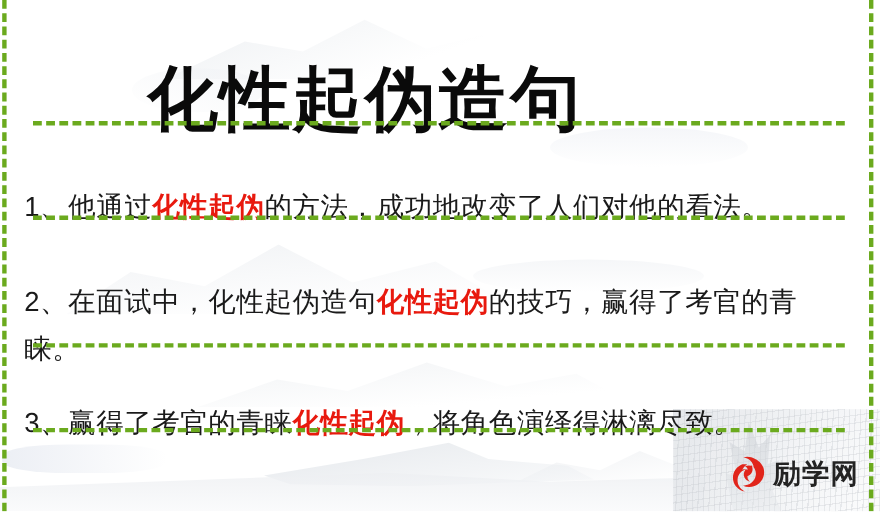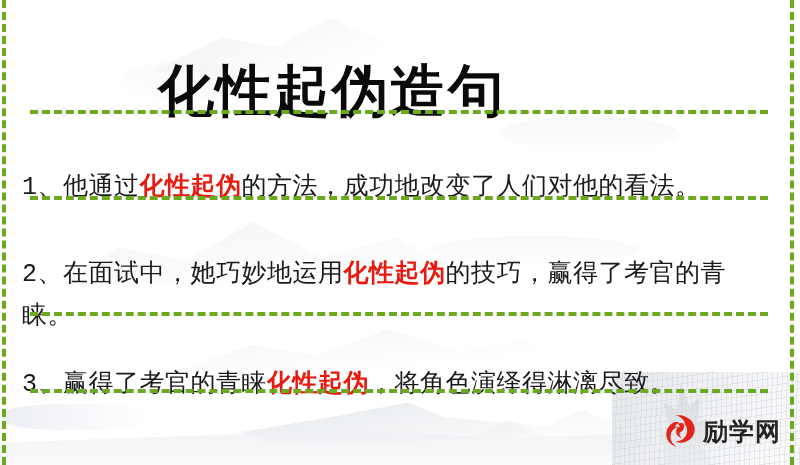--- a/index.html
+++ b/index.html
@@ -126,9 +126,9 @@
     top: 16px;
     width: 664px;
     text-align: center;
-    font-family: Liberation Sans, sans-serif;
+    font-family: Liberation Mono, monospace;
     font-weight: bold;
-    font-size: 56px;
+    font-size: 64px;
     line-height: 74px;
     letter-spacing: 2px;
     color: #0a0a0a;

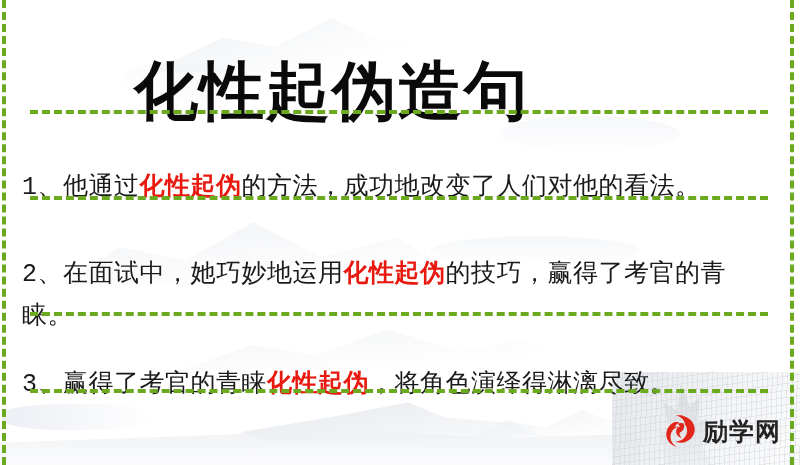--- a/index.html
+++ b/index.html
@@ -138,7 +138,7 @@
     position: absolute;
     left: 22px;
     width: 752px;
-    font-family: Liberation Mono, monospace;
+    font-family: Liberation Sans, sans-serif;
     font-size: 25px;
     line-height: 42px;
     color: #1a1a1a;

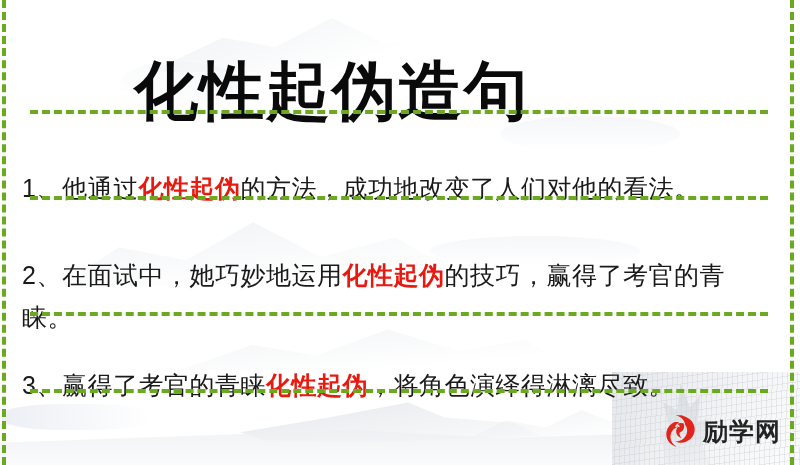--- a/index.html
+++ b/index.html
@@ -215,7 +215,7 @@
     </p>
 
     <p class="sentence" id="s2">
-      <span>2、</span><span>在面试中，她巧妙地运用</span><span class="kw">化性起伪</span><span>的技巧，赢得了考官的青睐。</span>
+      <span>2、</span><span>在面试中，化性起伪造句</span><span class="kw">化性起伪</span><span>的技巧，赢得了考官的青睐。</span>
     </p>
 
     <p class="sentence" id="s3">

